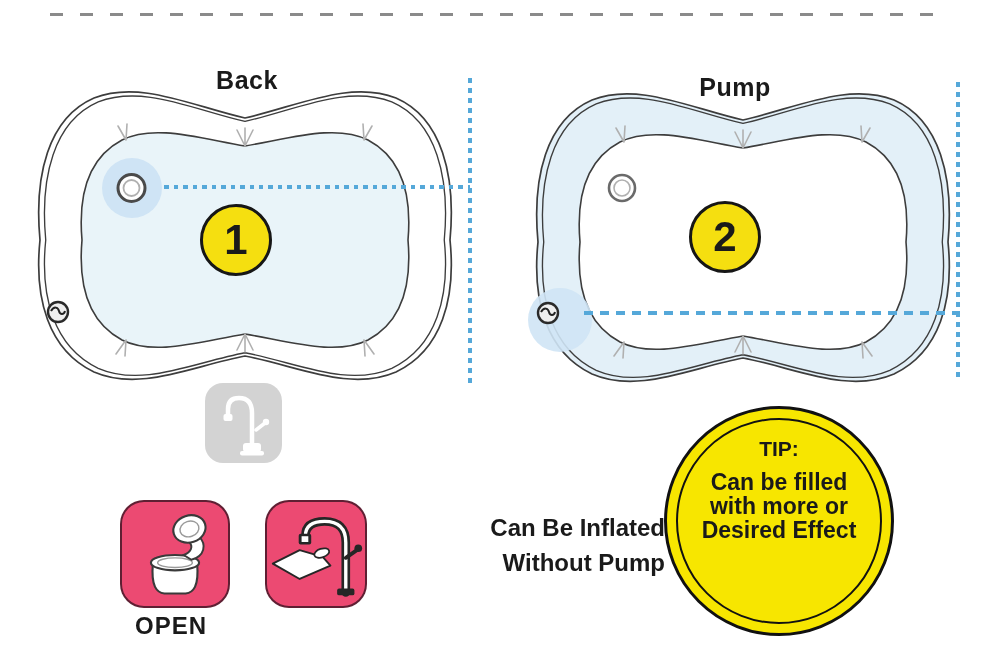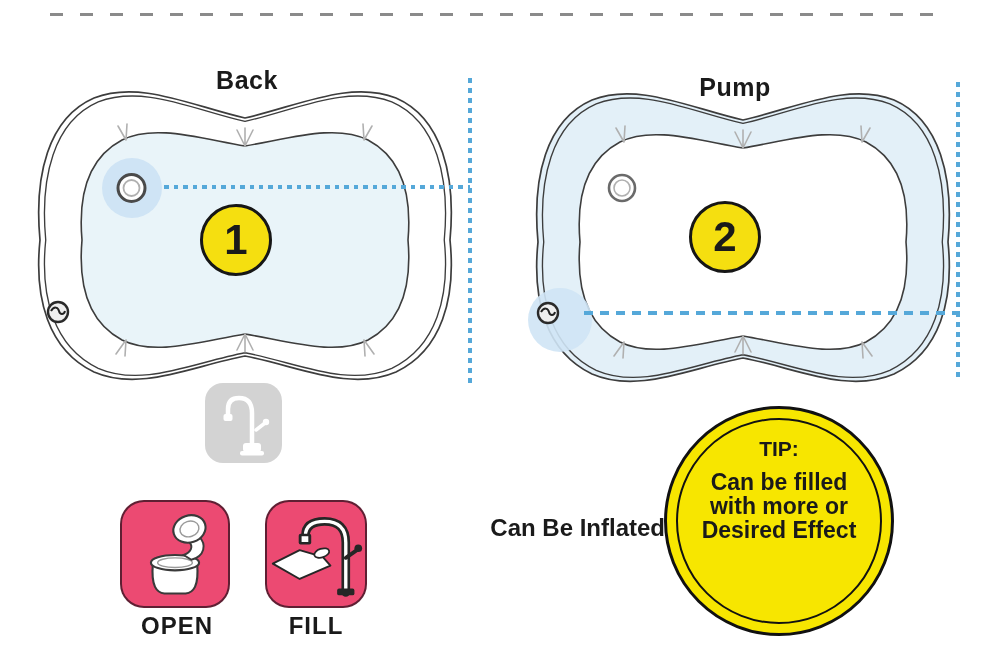--- a/index.html
+++ b/index.html
@@ -169,6 +169,7 @@
 
   <div class="abs note">
     <div>Can Be Inflated</div>
+    <div>Without Pump</div>
   </div>
 
   <div class="abs tip">

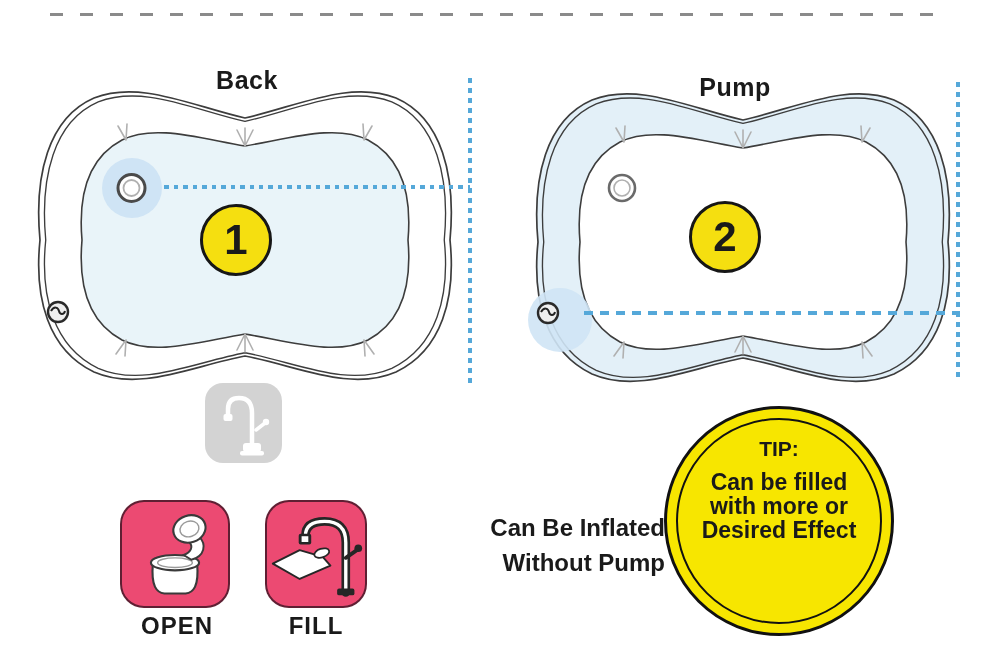--- a/index.html
+++ b/index.html
@@ -36,7 +36,7 @@
   .open-box{left:120px;top:500px;}
   .fill-box{left:265px;top:500px;width:102px;}
   .step-label{top:612px;text-align:center;font-size:24px;font-weight:700;letter-spacing:1px;}
-  .open-label{left:122px;width:110px;}
+  .open-label{left:116px;width:110px;}
   .fill-label{left:265px;width:102px;}
   
   .note{left:415px;top:510px;width:250px;text-align:right;font-size:24px;font-weight:700;line-height:35px;}

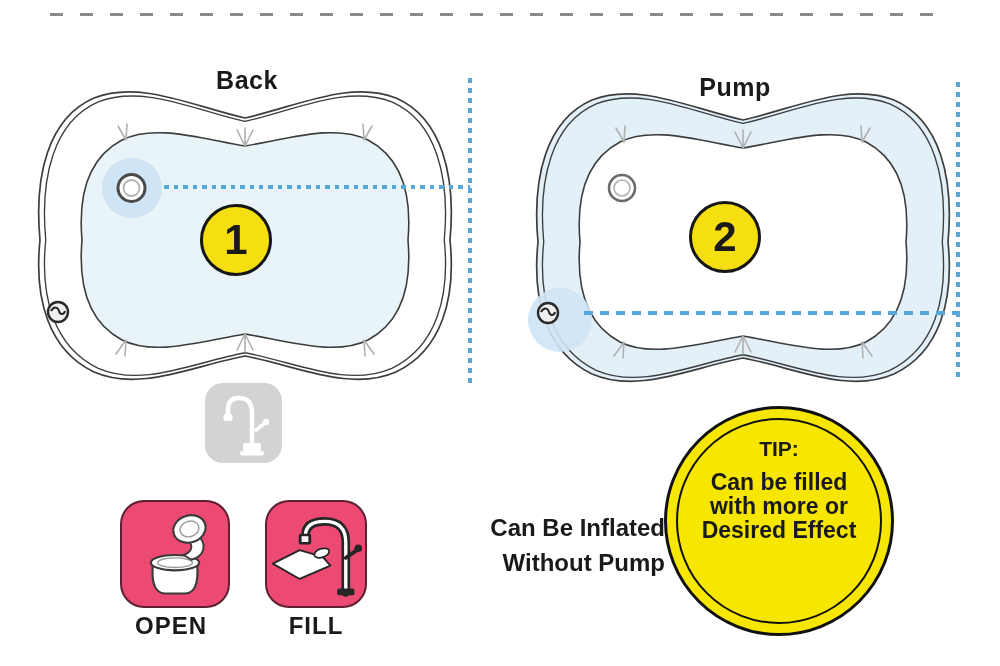--- a/index.html
+++ b/index.html
@@ -165,7 +165,6 @@
   </div>
 
   <div class="abs step-label open-label">OPEN</div>
-  <div class="abs step-label fill-label">FILL</div>
 
   <div class="abs note">
     <div>Can Be Inflated</div>

